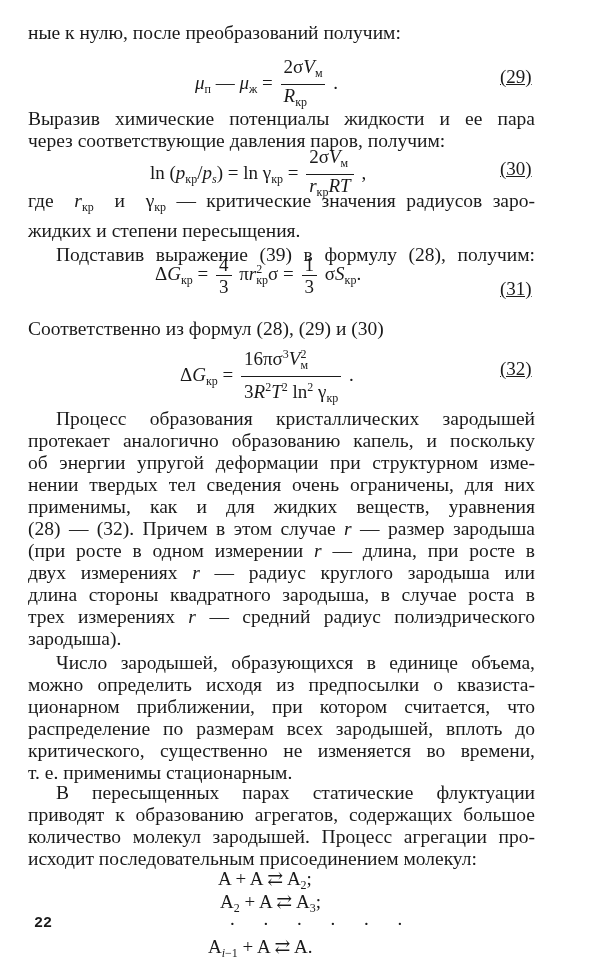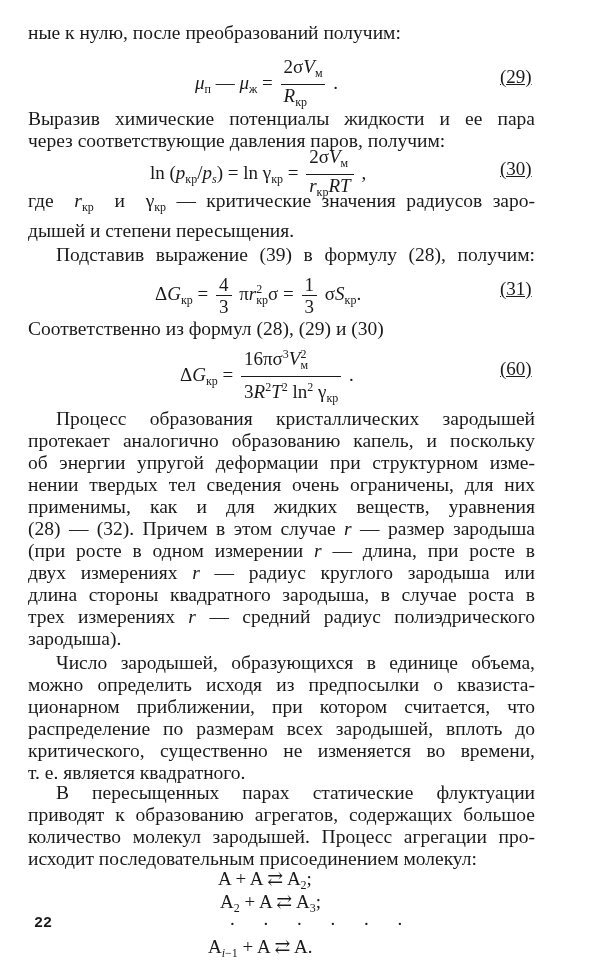--- a/index.html
+++ b/index.html
@@ -54,7 +54,7 @@
   <div class="eqnum" style="top:158px">(30)</div>
 
   <div class="line" style="top:190px">где &nbsp;<i>r</i><sub>кр</sub>&nbsp; и &nbsp;γ<sub>кр</sub> — критические значения радиусов заро-</div>
-  <div class="line last" style="top:220px">дышей и степени пересыщения.</div>
+  <div class="line last" style="top:220px">жидких и степени пересыщения.</div>
   <div class="line indent" style="top:244px">Подставив выражение (39) в формулу (28), получим:</div>
 
   <div class="eq" style="left:155px; top:274px">

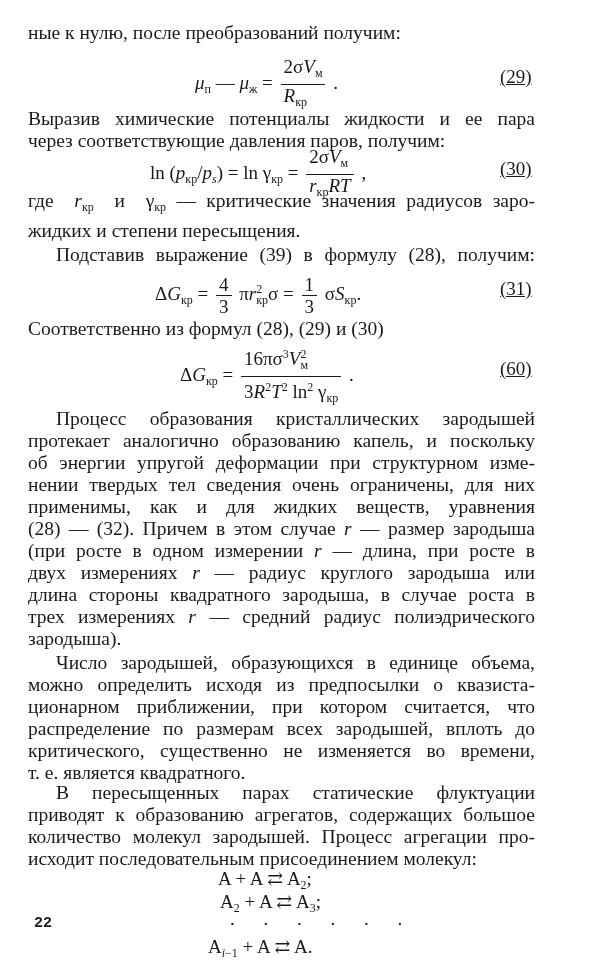--- a/index.html
+++ b/index.html
@@ -57,7 +57,7 @@
   <div class="line last" style="top:220px">жидких и степени пересыщения.</div>
   <div class="line indent" style="top:244px">Подставив выражение (39) в формулу (28), получим:</div>
 
-  <div class="eq" style="left:155px; top:274px">
+  <div class="eq" style="left:155px; top:254px">
     Δ<i>G</i><sub>кр</sub> =
     <span class="frac"><span class="num">4</span><span class="den">3</span></span>
     π<i>r</i><sup>2</sup><sub style="margin-left:-6px">кр</sub>σ =

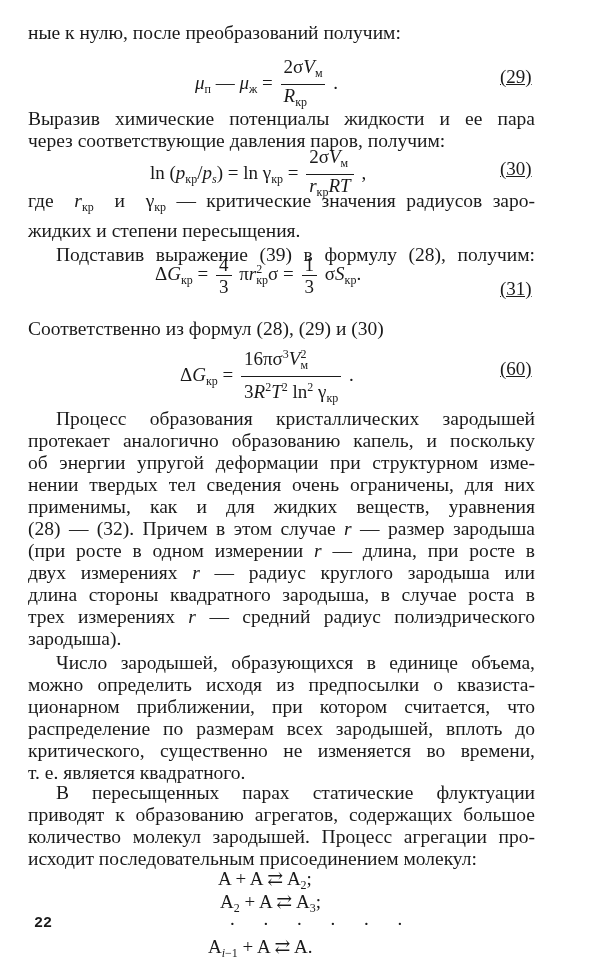--- a/index.html
+++ b/index.html
@@ -72,7 +72,7 @@
     Δ<i>G</i><sub>кр</sub> =
     <span class="frac"><span class="num">16πσ<sup>3</sup><i>V</i><sup>2</sup><sub style="margin-left:-6px">м</sub></span><span class="den">3<i>R</i><sup>2</sup><i>T</i><sup>2</sup> ln<sup>2</sup> γ<sub>кр</sub></span></span> .
   </div>
-  <div class="eqnum" style="top:358px">(60)</div>
+  <div class="eqnum" style="top:358px">(32)</div>
 
   <div class="line indent" style="top:408px">Процесс образования кристаллических зародышей</div>
   <div class="line" style="top:430px">протекает аналогично образованию капель, и поскольку</div>

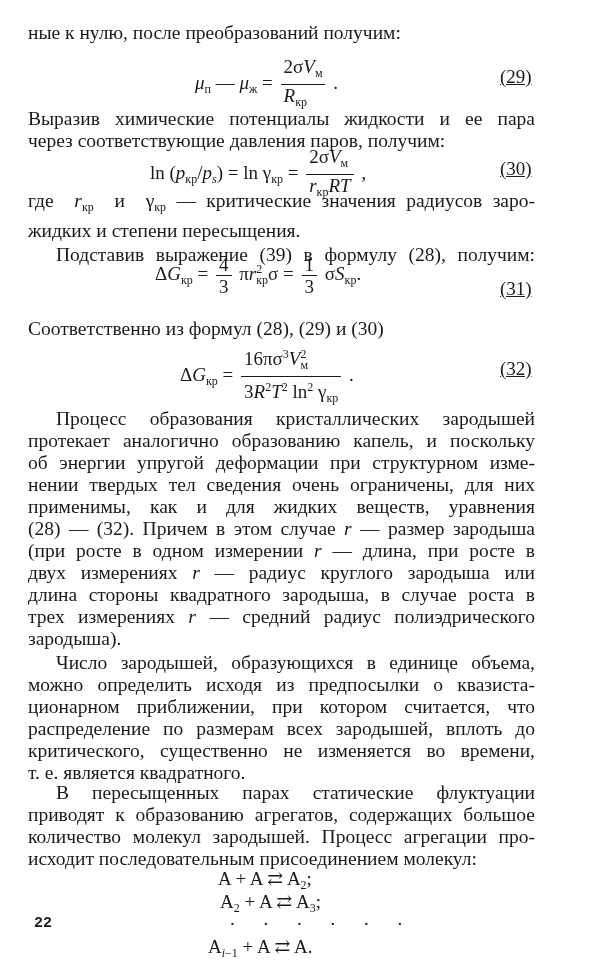--- a/index.html
+++ b/index.html
@@ -91,7 +91,7 @@
   <div class="line" style="top:718px">распределение по размерам всех зародышей, вплоть до</div>
   <div class="line" style="top:696px">ционарном приближении, при котором считается, что</div>
   <div class="line" style="top:740px">критического, существенно не изменяется во времени,</div>
-  <div class="line last" style="top:762px">т. е. является квадратного.</div>
+  <div class="line last" style="top:762px">т. е. применимы стационарным.</div>
   <div class="line indent" style="top:782px">В пересыщенных парах статические флуктуации</div>
   <div class="line" style="top:804px">приводят к образованию агрегатов, содержащих большое</div>
   <div class="line" style="top:826px">количество молекул зародышей. Процесс агрегации про-</div>

